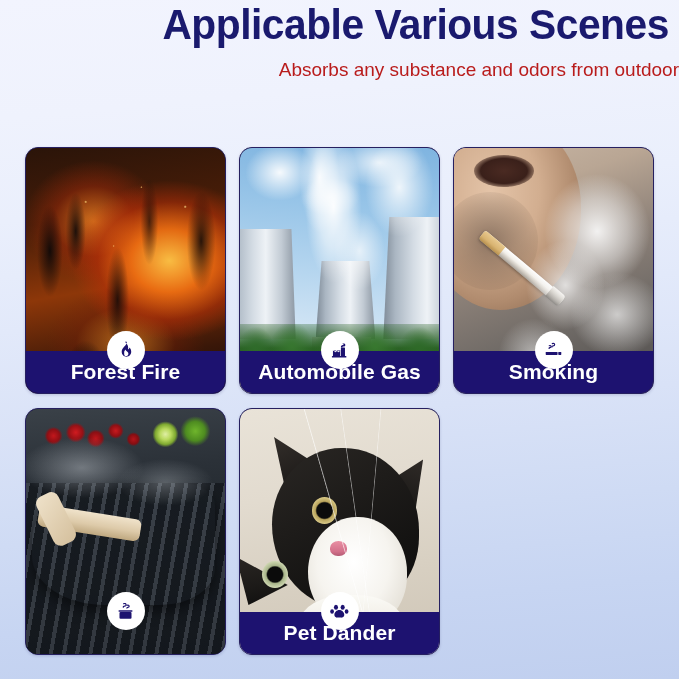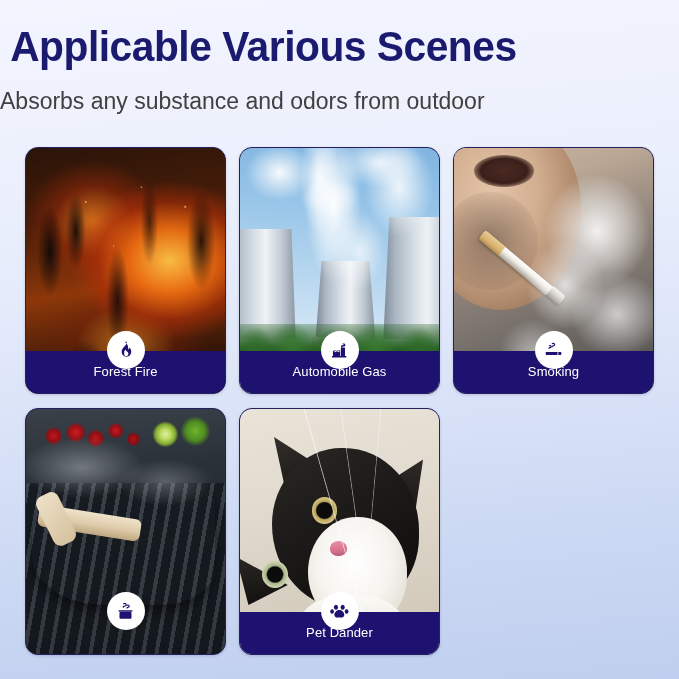--- a/index.html
+++ b/index.html
@@ -31,8 +31,7 @@
 
   
   .header {
-    padding-top: 22px;
-    text-align: left;
+    text-align: right;
   }
   .title {
     margin: 0;

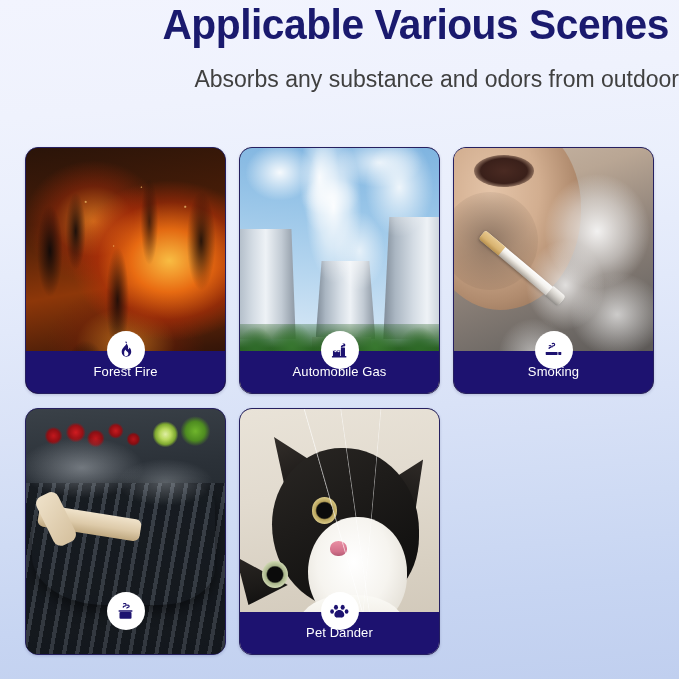--- a/index.html
+++ b/index.html
@@ -44,10 +44,10 @@
     transform: scaleX(0.97);
   }
   .subtitle {
-    margin: 18px 0 0 0;
-    font-size: 23px;
+    margin: 8px 0 0 0;
+    font-size: 19px;
     line-height: 23px;
-    color: #404040;
+    color: #b91c1c;
     font-weight: 400;
   }
   .subtitle-line {

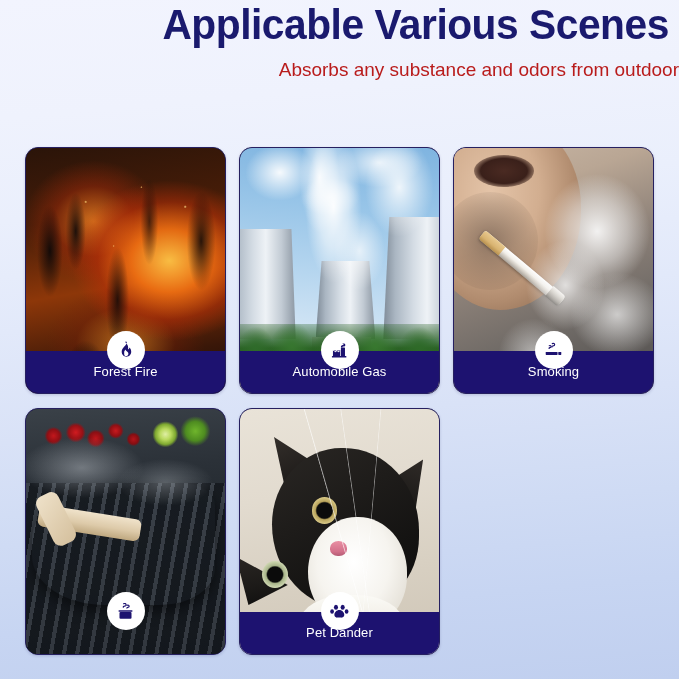--- a/index.html
+++ b/index.html
@@ -100,8 +100,8 @@
   }
   .label-text {
     color: #ffffff;
-    font-size: 13px;
-    font-weight: 400;
+    font-size: 21px;
+    font-weight: 700;
     letter-spacing: 0.1px;
     line-height: 1;
     padding-bottom: 1px;

